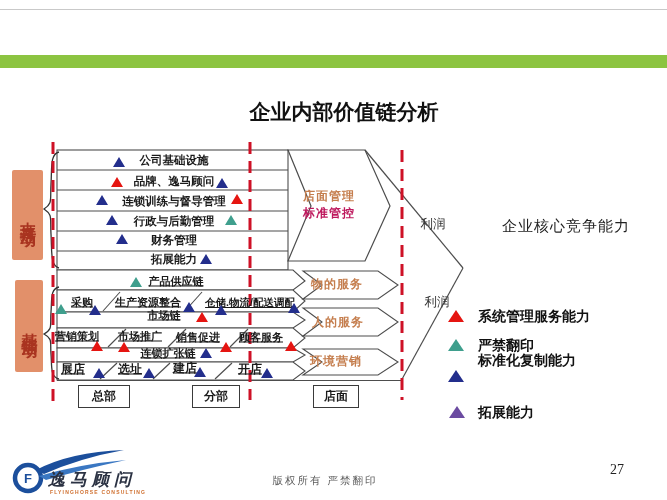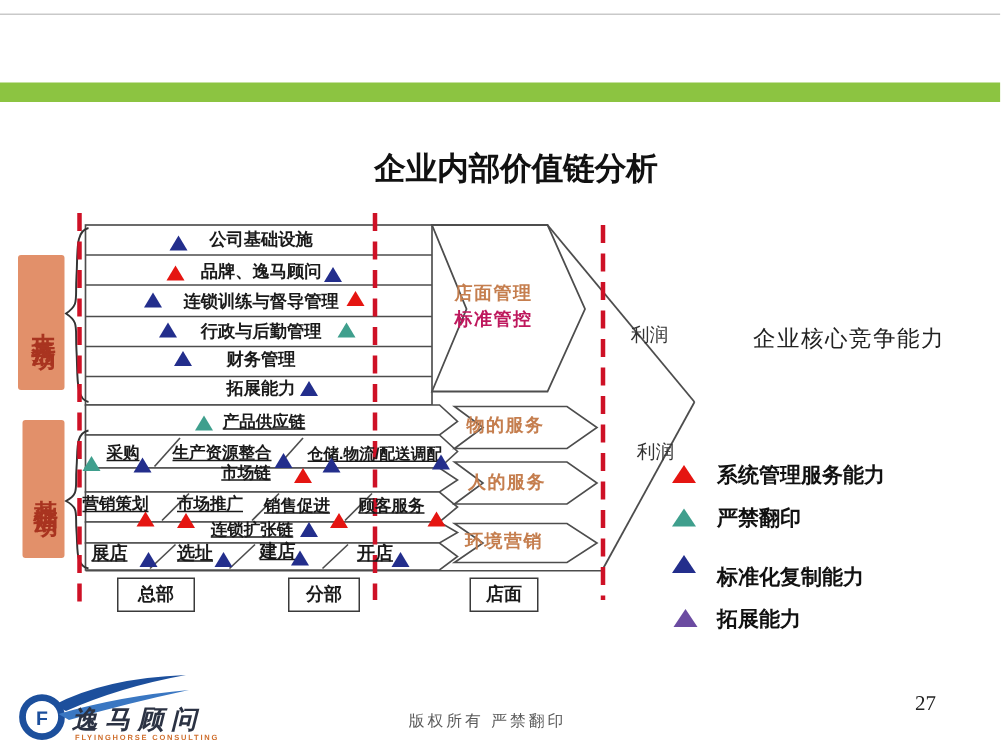--- a/index.html
+++ b/index.html
@@ -152,7 +152,7 @@
     <span class="tri-legend" style="left: 448px; top: 339px; border-bottom-color: rgb(63, 159, 141);"></span>
     <div class="legend-label" style="left:478px;top:337px;">严禁翻印</div>
     <span class="tri-legend" style="left: 448px; top: 370px; border-bottom-color: rgb(35, 46, 140);"></span>
-    <div class="legend-label" style="left:478px;top:376px;">标准化复制能力</div>
+    <div class="legend-label" style="left:478px;top:352px;">标准化复制能力</div>
     <span class="tri-legend" style="left: 449px; top: 406px; border-bottom-color: rgb(107, 75, 161);"></span>
     <div class="legend-label" style="left:478px;top:404px;">拓展能力</div>
   </div>

